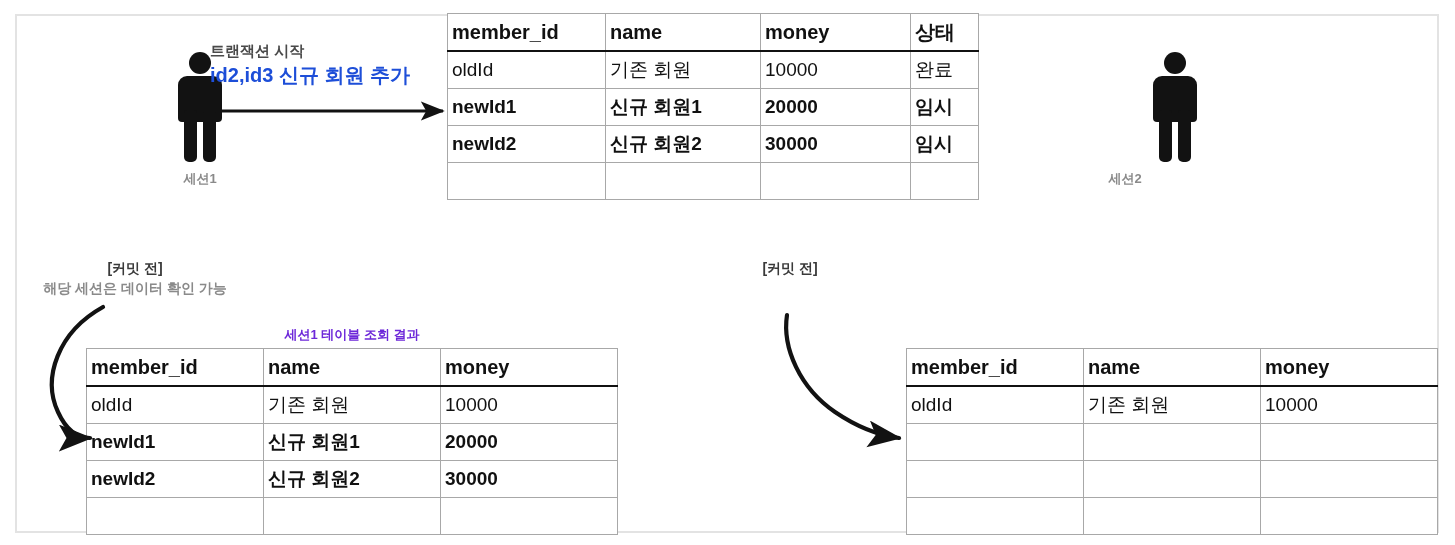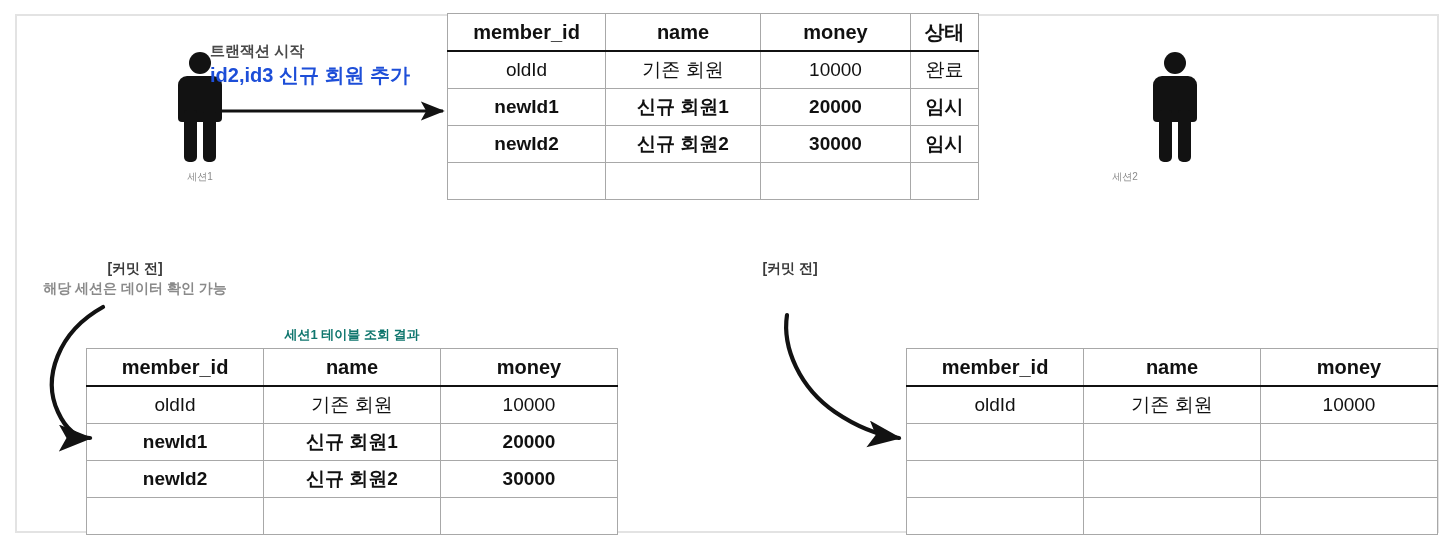--- a/index.html
+++ b/index.html
@@ -33,7 +33,7 @@
   table.dt{border-collapse:collapse;table-layout:fixed;background:#fff;}
   table.dt td{
     border:1px solid #a8a8a8;
-    text-align:center;
+    text-align:left;
     font-size:19px;
     color:#111;
     height:36px;

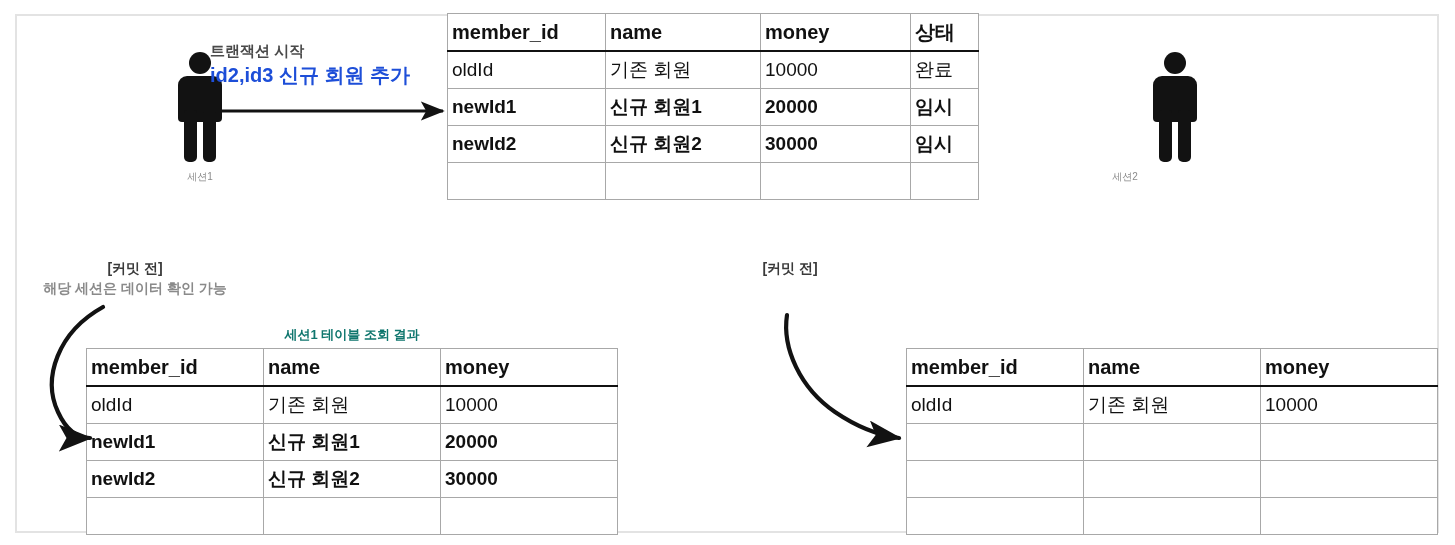--- a/index.html
+++ b/index.html
@@ -27,7 +27,7 @@
   .person .gap{position:absolute;left:50%;top:72px;transform:translateX(-50%);
     width:5px;height:40px;background:#fff;}
   .person-label{position:absolute;width:120px;text-align:center;
-    font-size:10px;color:#8a8a8a;font-weight:400;}
+    font-size:13px;color:#8a8a8a;font-weight:700;}
 
   
   table.dt{border-collapse:collapse;table-layout:fixed;background:#fff;}

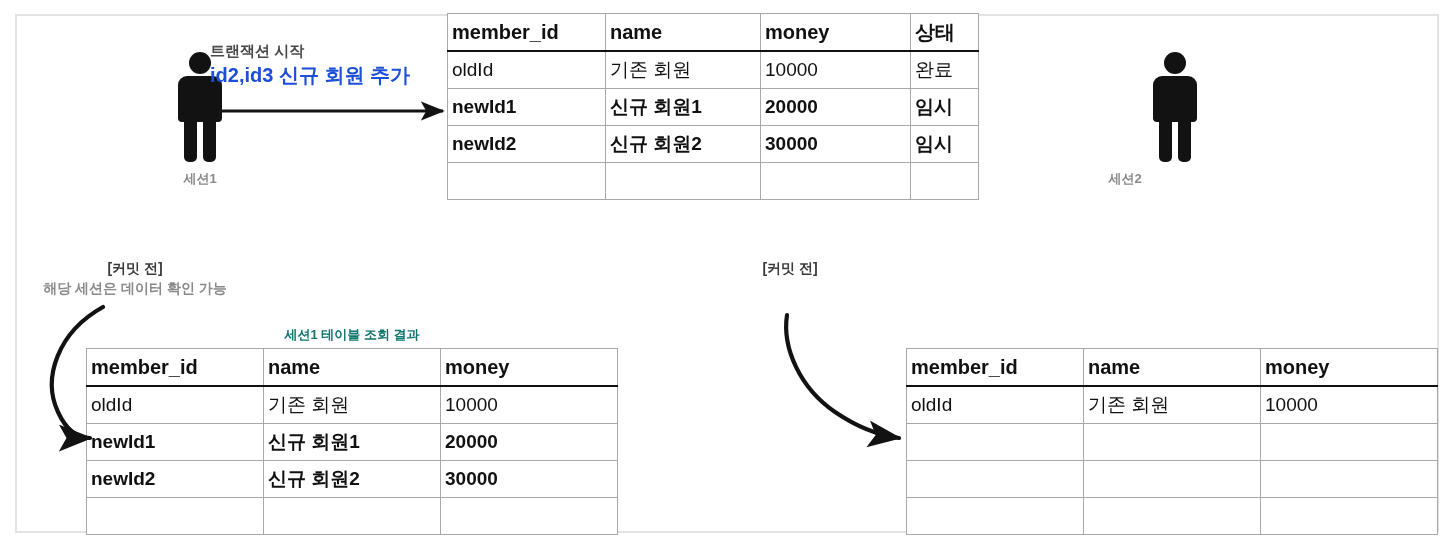--- a/index.html
+++ b/index.html
@@ -45,7 +45,7 @@
   table.dt td.b{font-weight:700;}
   table.dt tr.empty td{height:36px;}
 
-  .tbl-title{position:absolute;font-size:13px;color:#0f766e;font-weight:700;
+  .tbl-title{position:absolute;font-size:13px;color:#6d28d9;font-weight:700;
     text-align:center;width:100%;left:0;top:-22px;}
 
   

